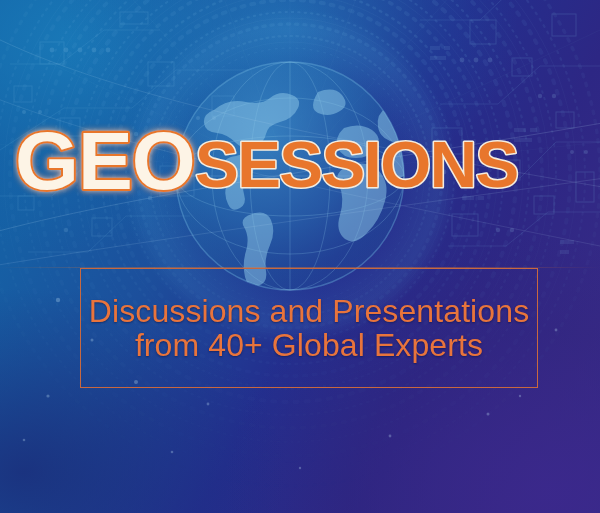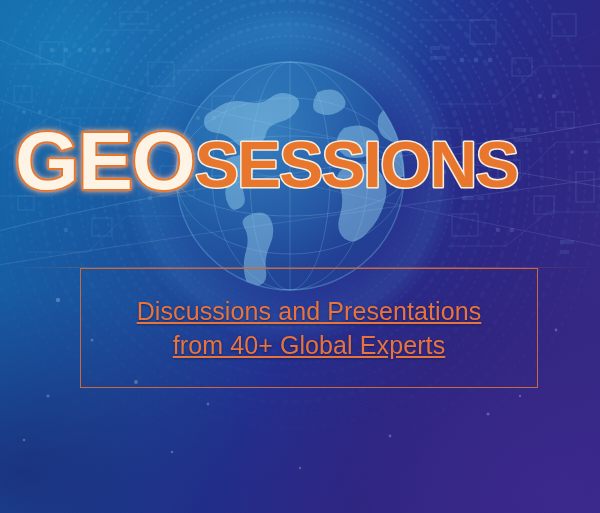--- a/index.html
+++ b/index.html
@@ -93,13 +93,12 @@
   .sub-text {
     text-align: center;
     color: #e8743c;
-    font-size: 25px;
+    font-size: 32px;
     line-height: 34px;
     font-weight: 400;
     letter-spacing: 0.1px;
     text-shadow: 0 1px 2px rgba(10,20,70,0.55);
     padding: 0 14px;
-    text-decoration: underline;
   }
   .sub-line { display: block; white-space: nowrap; }
 </style>

